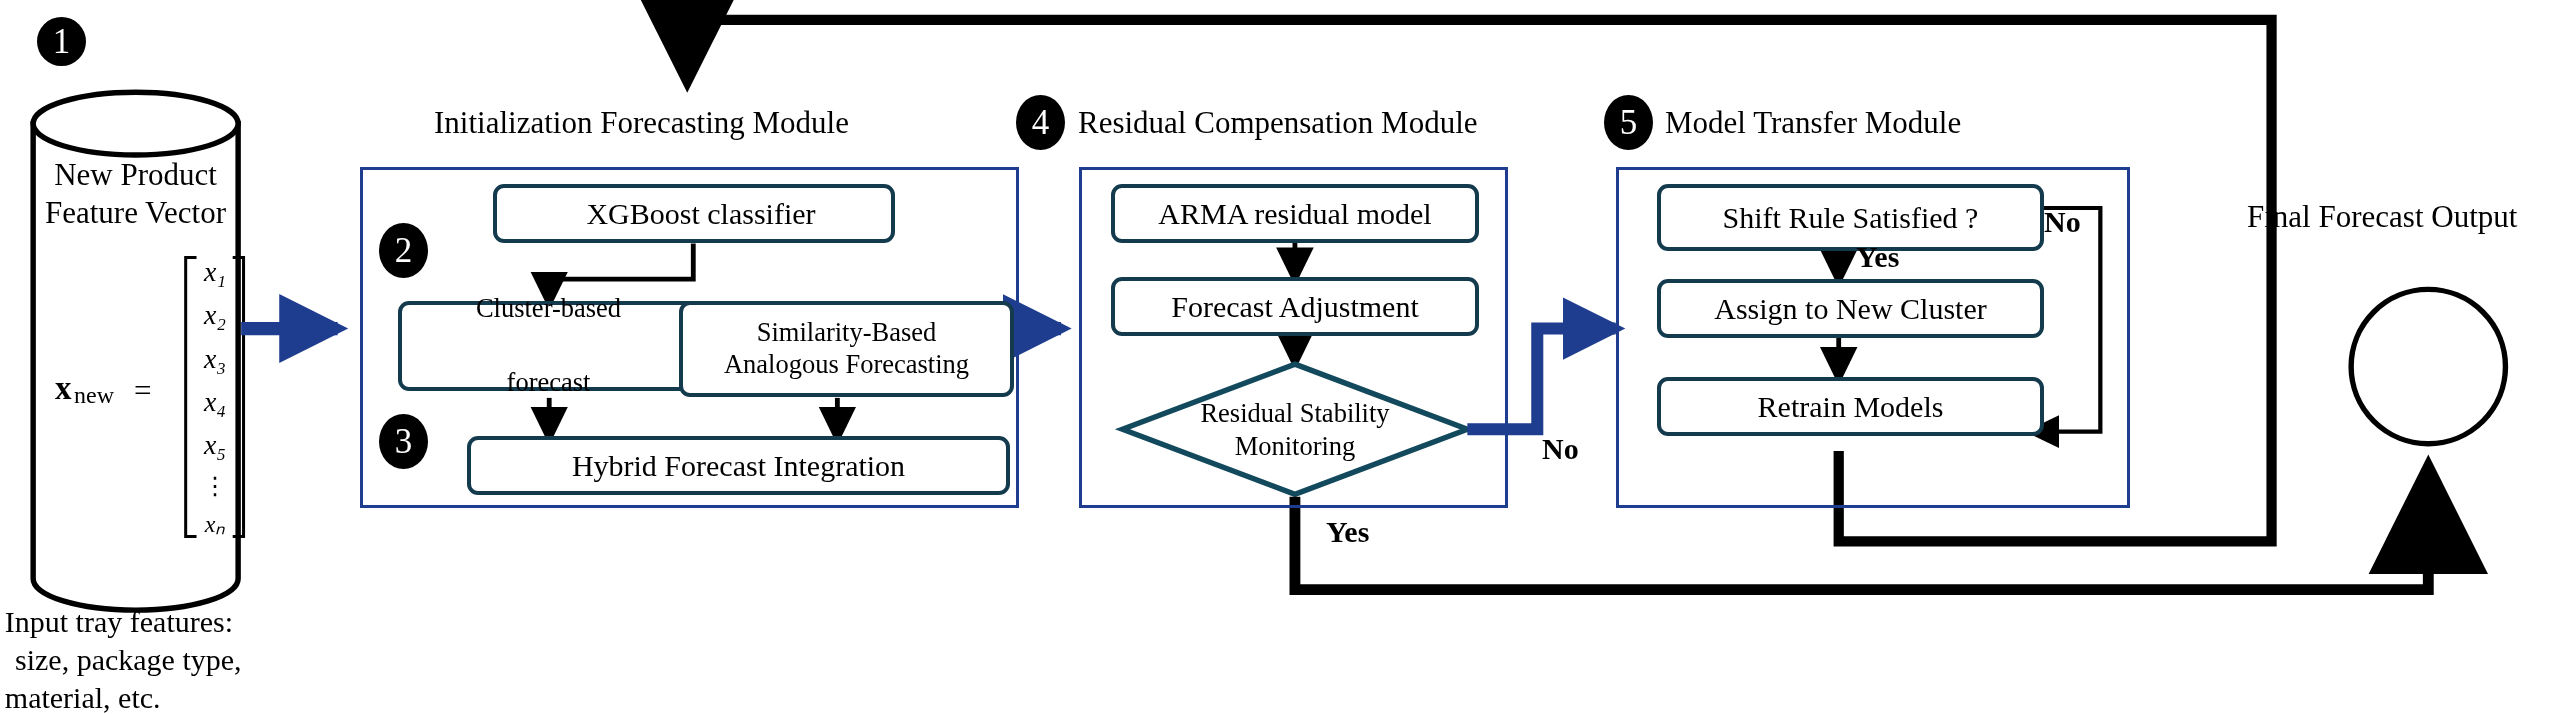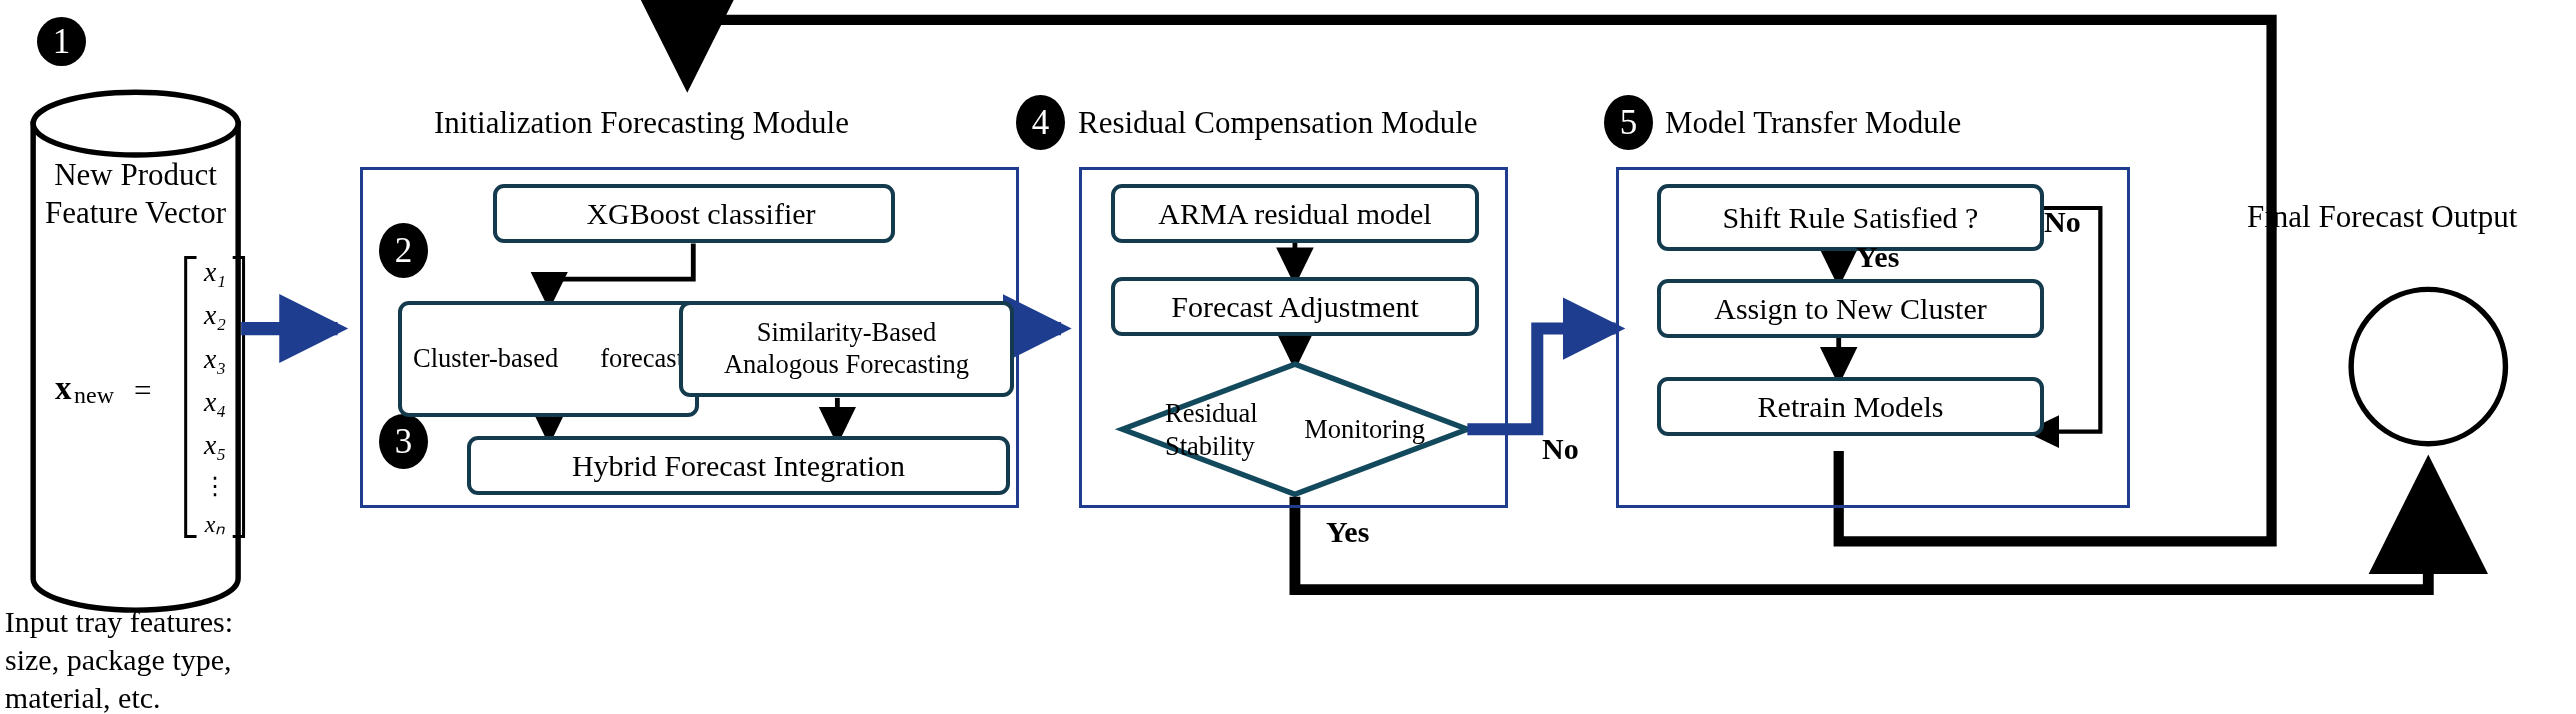--- a/index.html
+++ b/index.html
@@ -158,7 +158,7 @@
 
   <div class="node" style="left:493px;top:184px;width:402px;height:59px;padding-left:14px;">XGBoost classifier</div>
 
-  <div class="node two-line" style="left:398px;top:301px;width:301px;height:116px;flex-direction:row;gap:42px;">
+  <div class="node two-line" style="left:398px;top:301px;width:301px;height:90px;flex-direction:column;gap:42px;">
     <span>Cluster-based</span>
     <span>forecast</span>
   </div>

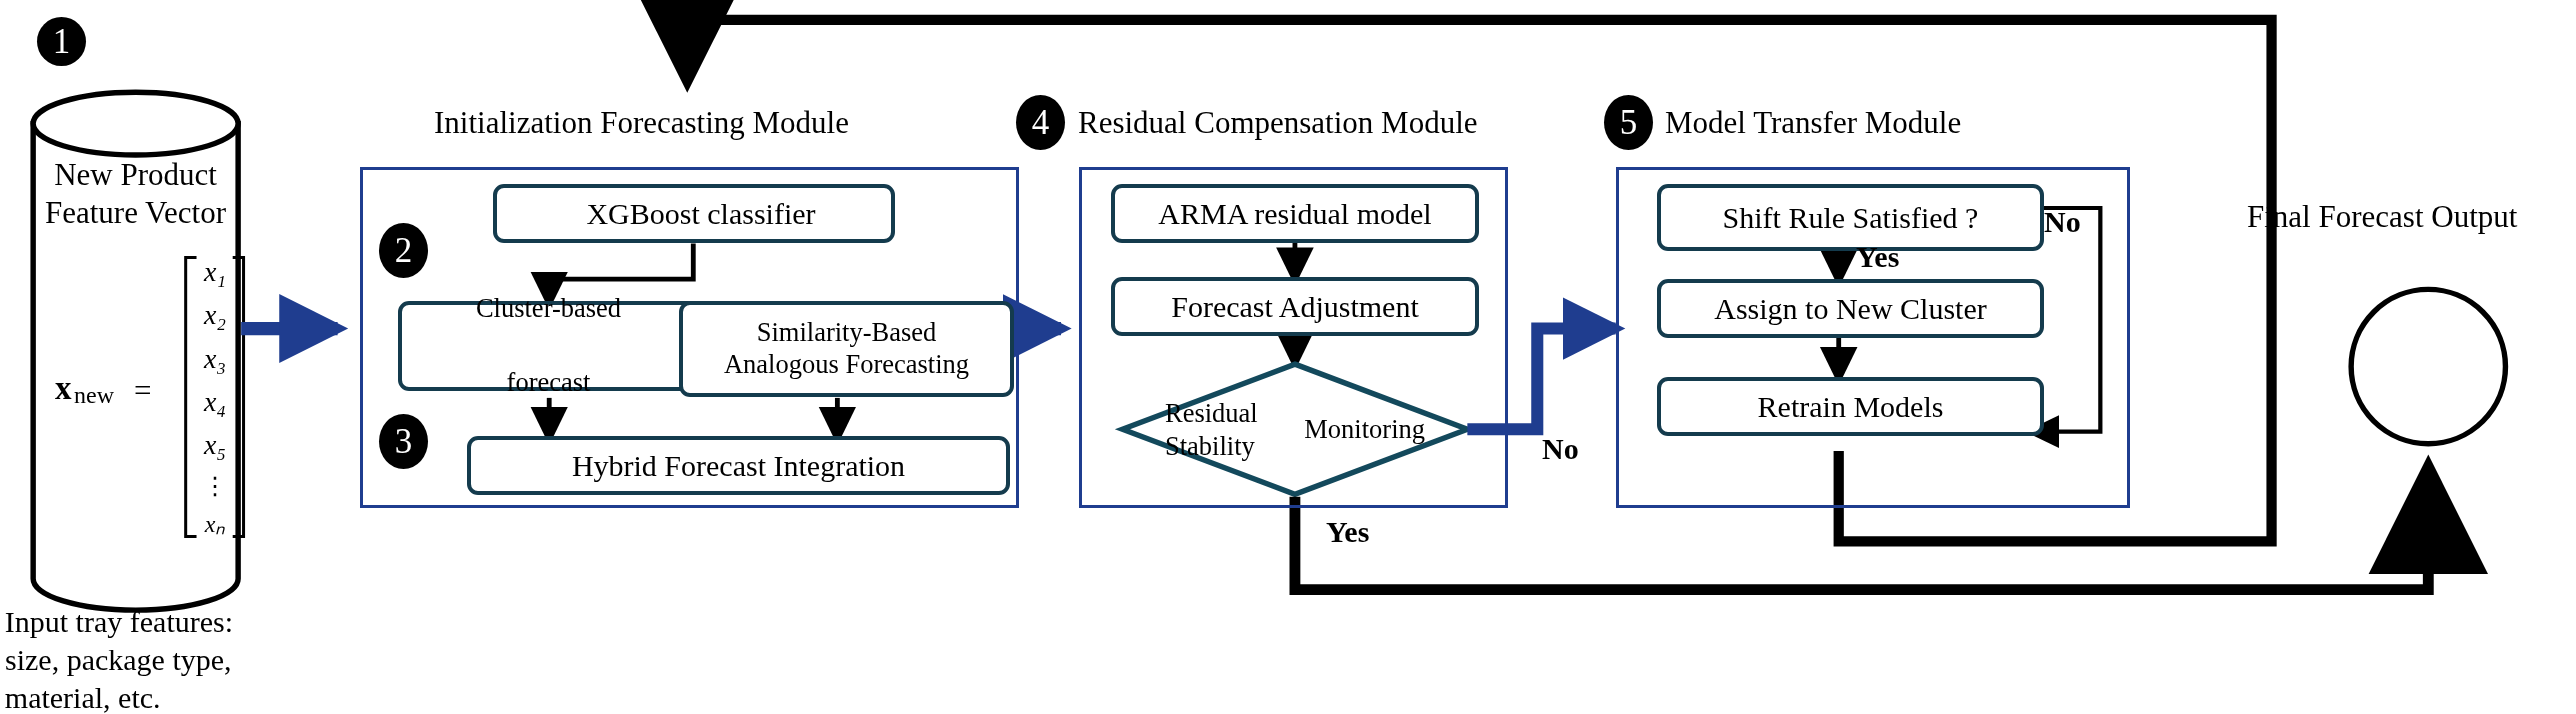--- a/index.html
+++ b/index.html
@@ -179,7 +179,7 @@
   <div class="node" style="left:1111px;top:277px;width:368px;height:59px;">Forecast Adjustment</div>
 
   <div style="position:absolute;left:1165px;top:398px;width:260px;height:63px;
-              display:flex;flex-direction:row;align-items:center;justify-content:center;
+              display:flex;flex-direction:column;align-items:center;justify-content:center;
               font-family:'Liberation Serif',serif;font-size:26.5px;color:#000;line-height:1.22;">
     <span>Residual Stability</span>
     <span>Monitoring</span>

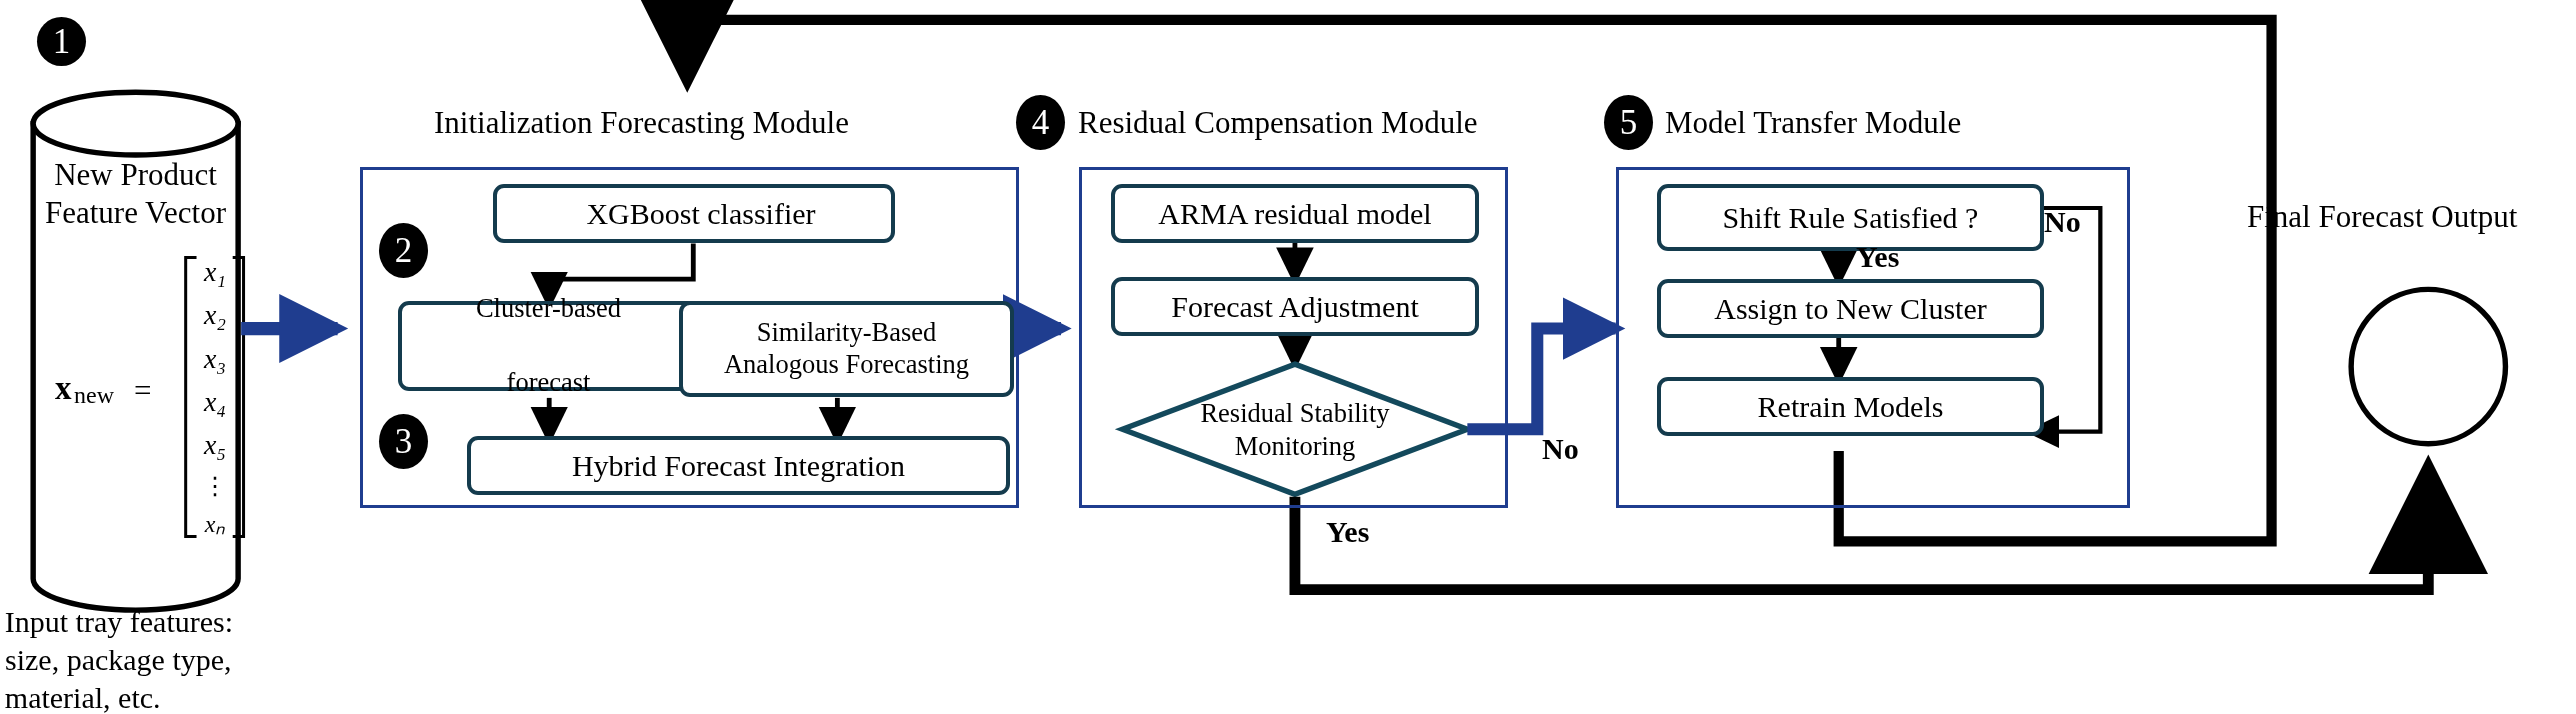--- a/index.html
+++ b/index.html
@@ -149,7 +149,7 @@
   </div>
 
   <div class="t caption" style="left:4.8px;top:603px;">Input tray features:</div>
-  <div class="t caption" style="left:5px;top:641px;">size, package type,</div>
+  <div class="t caption" style="left:15px;top:641px;">size, package type,</div>
   <div class="t caption" style="left:4.8px;top:679px;">material, etc.</div>
 
   <div class="t mod-title" style="left:434px;top:105px;">Initialization Forecasting Module</div>

